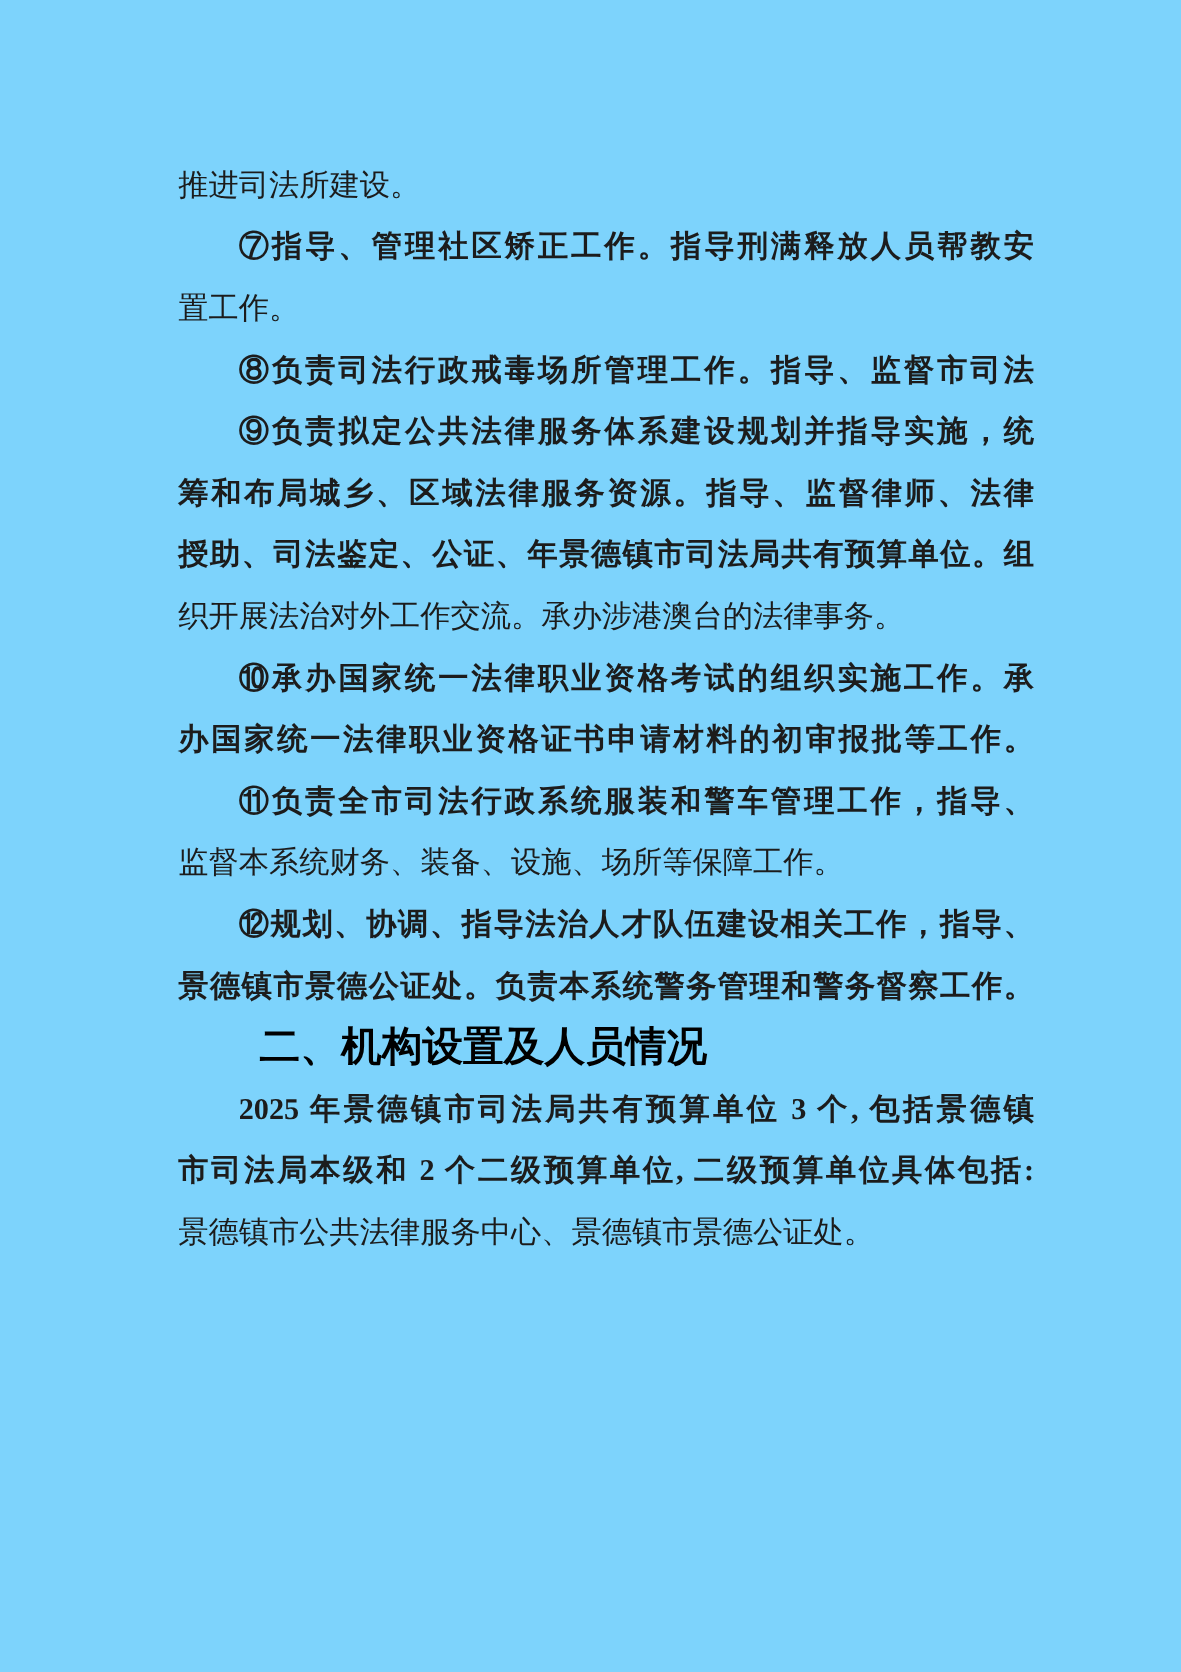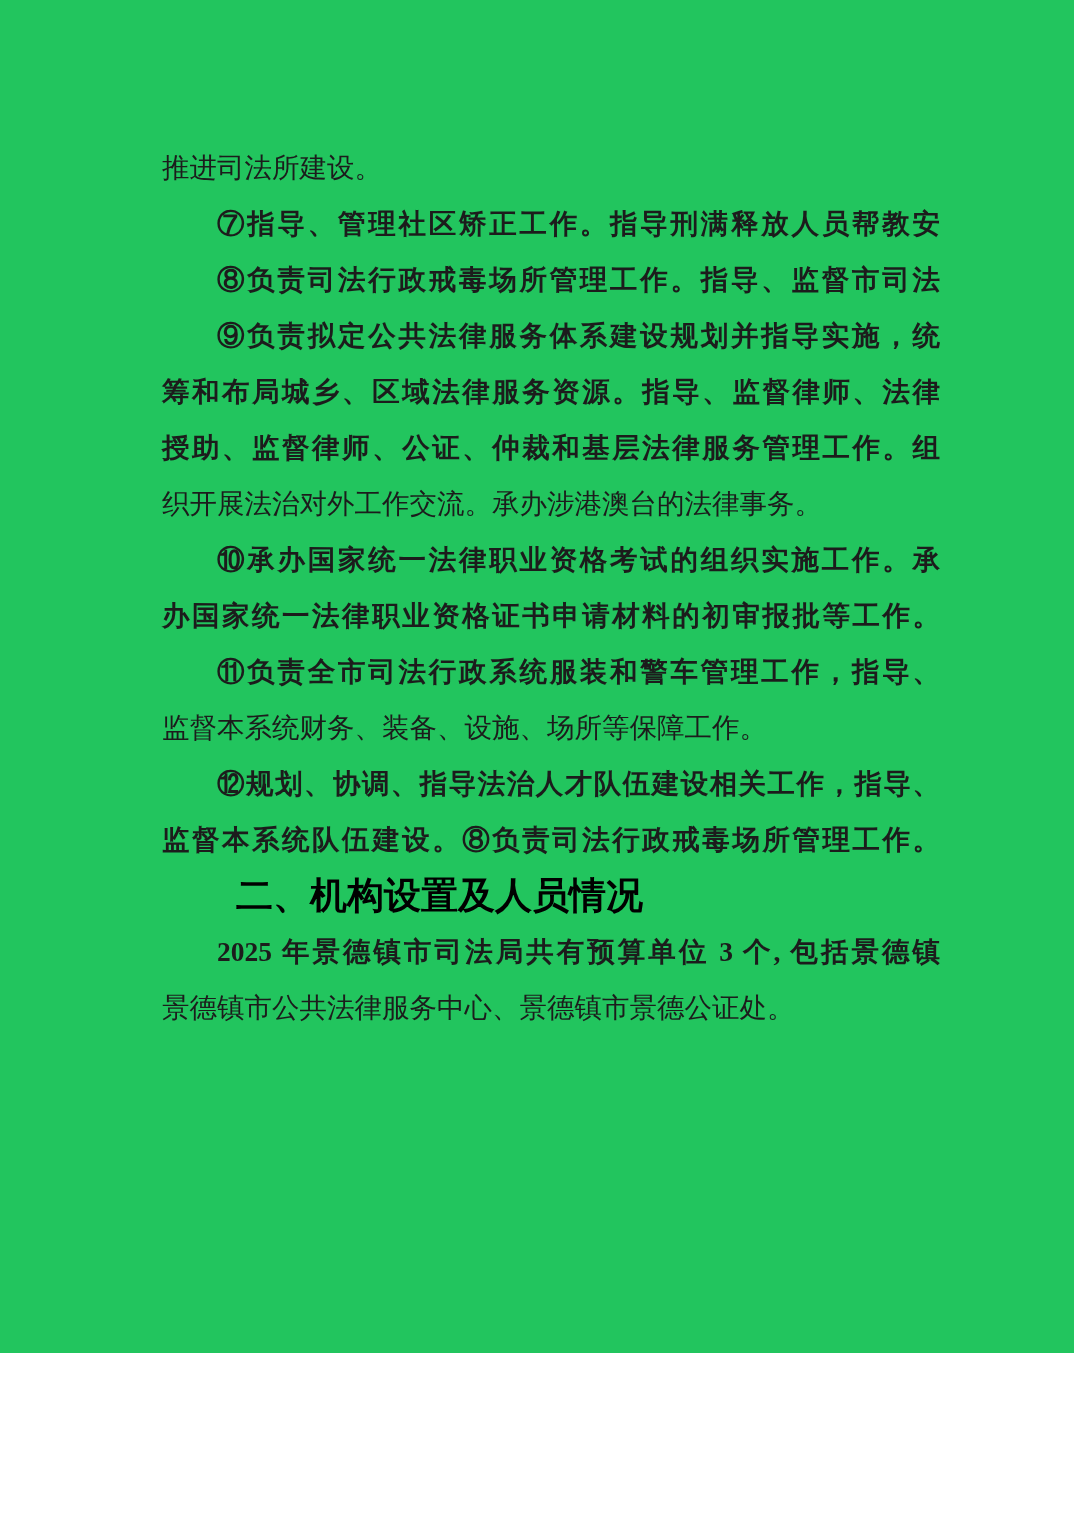--- a/index.html
+++ b/index.html
@@ -10,8 +10,8 @@
   .page {
     position: relative;
     width: 1074px;
-    height: 1353px;
-    background: #22c55e;
+    height: 1520px;
+    background: #7dd3fc;
     overflow: hidden;
   }
   .content {

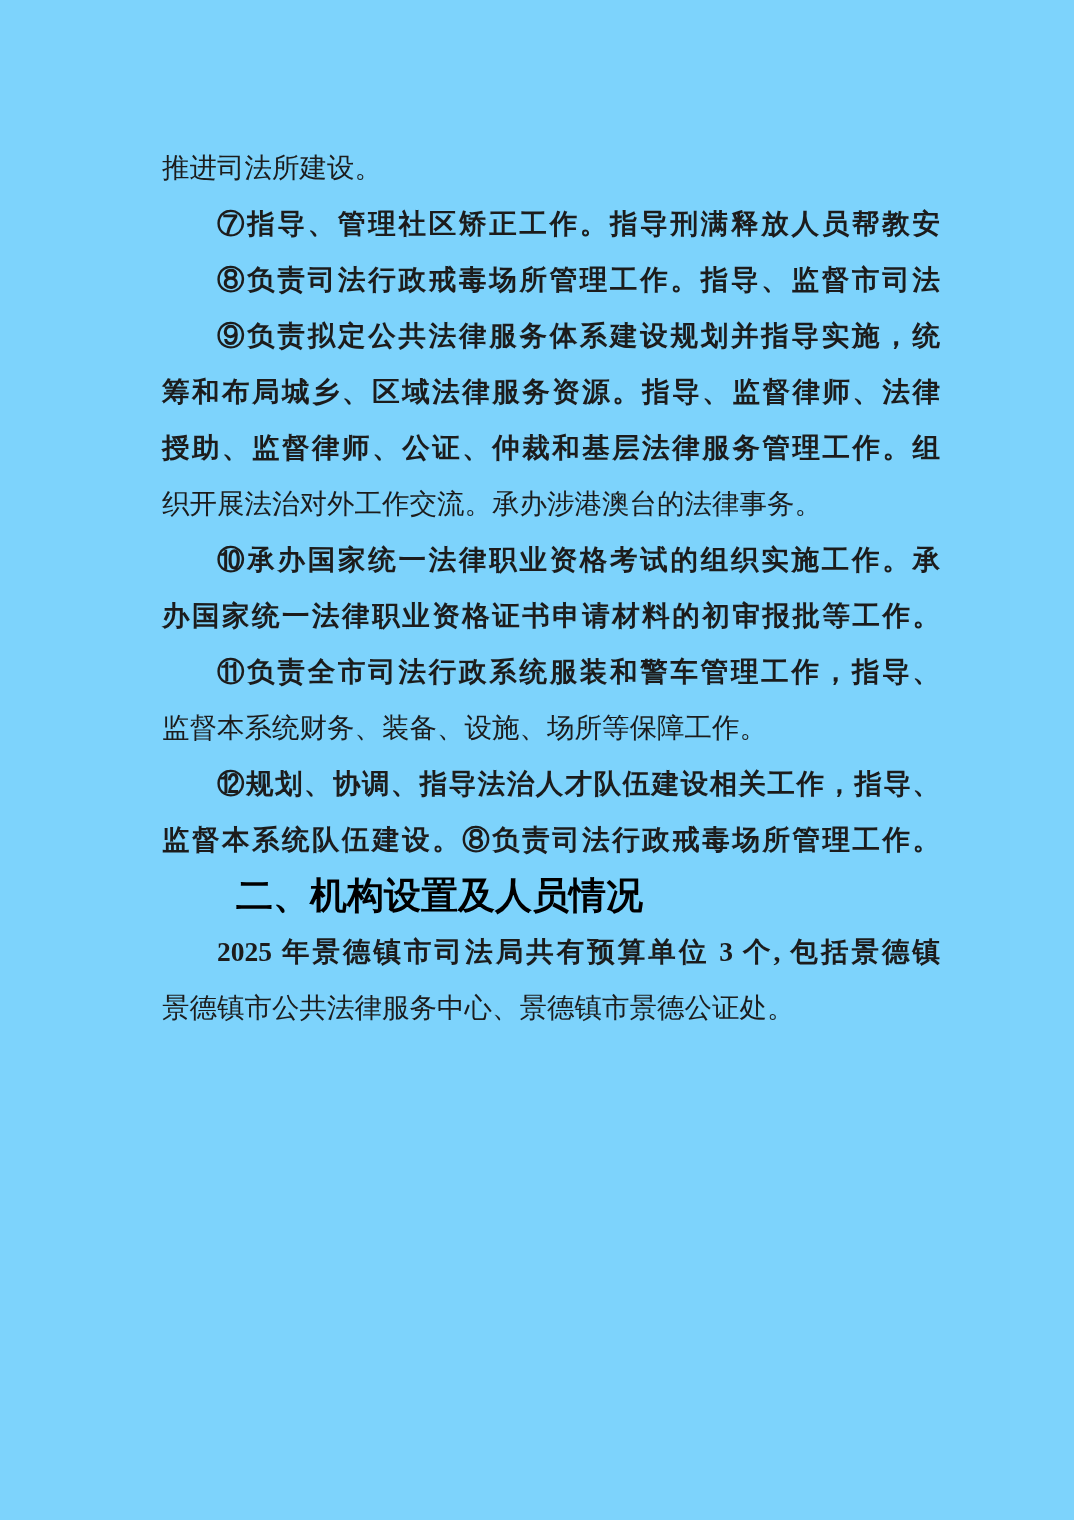--- a/index.html
+++ b/index.html
@@ -53,6 +53,7 @@
   <div class="content">
       <div class="line">推进司法所建设。</div>
       <div class="line justify indent">⑦指导、管理社区矫正工作。指导刑满释放人员帮教安</div>
+      <div class="line">置工作。</div>
       <div class="line justify indent">⑧负责司法行政戒毒场所管理工作。指导、监督市司法</div>
       <div class="line justify indent">⑨负责拟定公共法律服务体系建设规划并指导实施，统</div>
       <div class="line justify">筹和布局城乡、区域法律服务资源。指导、监督律师、法律</div>

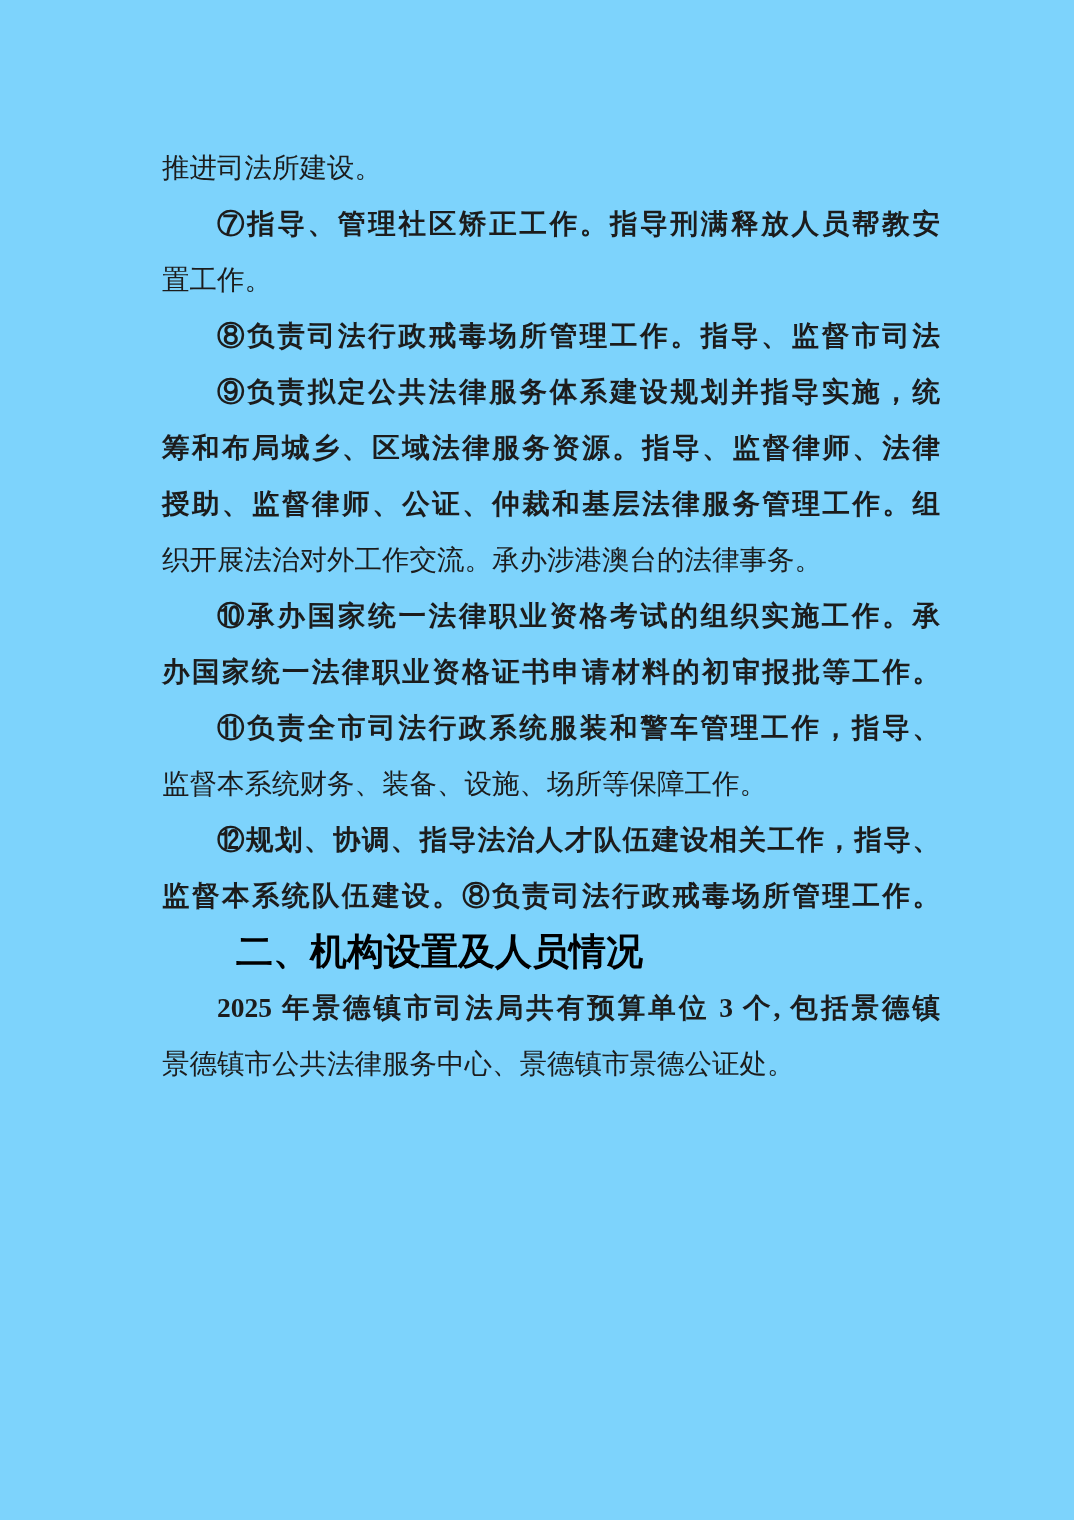--- a/index.html
+++ b/index.html
@@ -57,7 +57,7 @@
       <div class="line justify indent">⑧负责司法行政戒毒场所管理工作。指导、监督市司法</div>
       <div class="line justify indent">⑨负责拟定公共法律服务体系建设规划并指导实施，统</div>
       <div class="line justify">筹和布局城乡、区域法律服务资源。指导、监督律师、法律</div>
-      <div class="line justify">授助、监督律师、公证、仲裁和基层法律服务管理工作。组</div>
+      <div class="line justify">授助、司法鉴定、公证、年景德镇市司法局共有预算单位。组</div>
       <div class="line">织开展法治对外工作交流。承办涉港澳台的法律事务。</div>
       <div class="line justify indent">⑩承办国家统一法律职业资格考试的组织实施工作。承</div>
       <div class="line justify">办国家统一法律职业资格证书申请材料的初审报批等工作。</div>

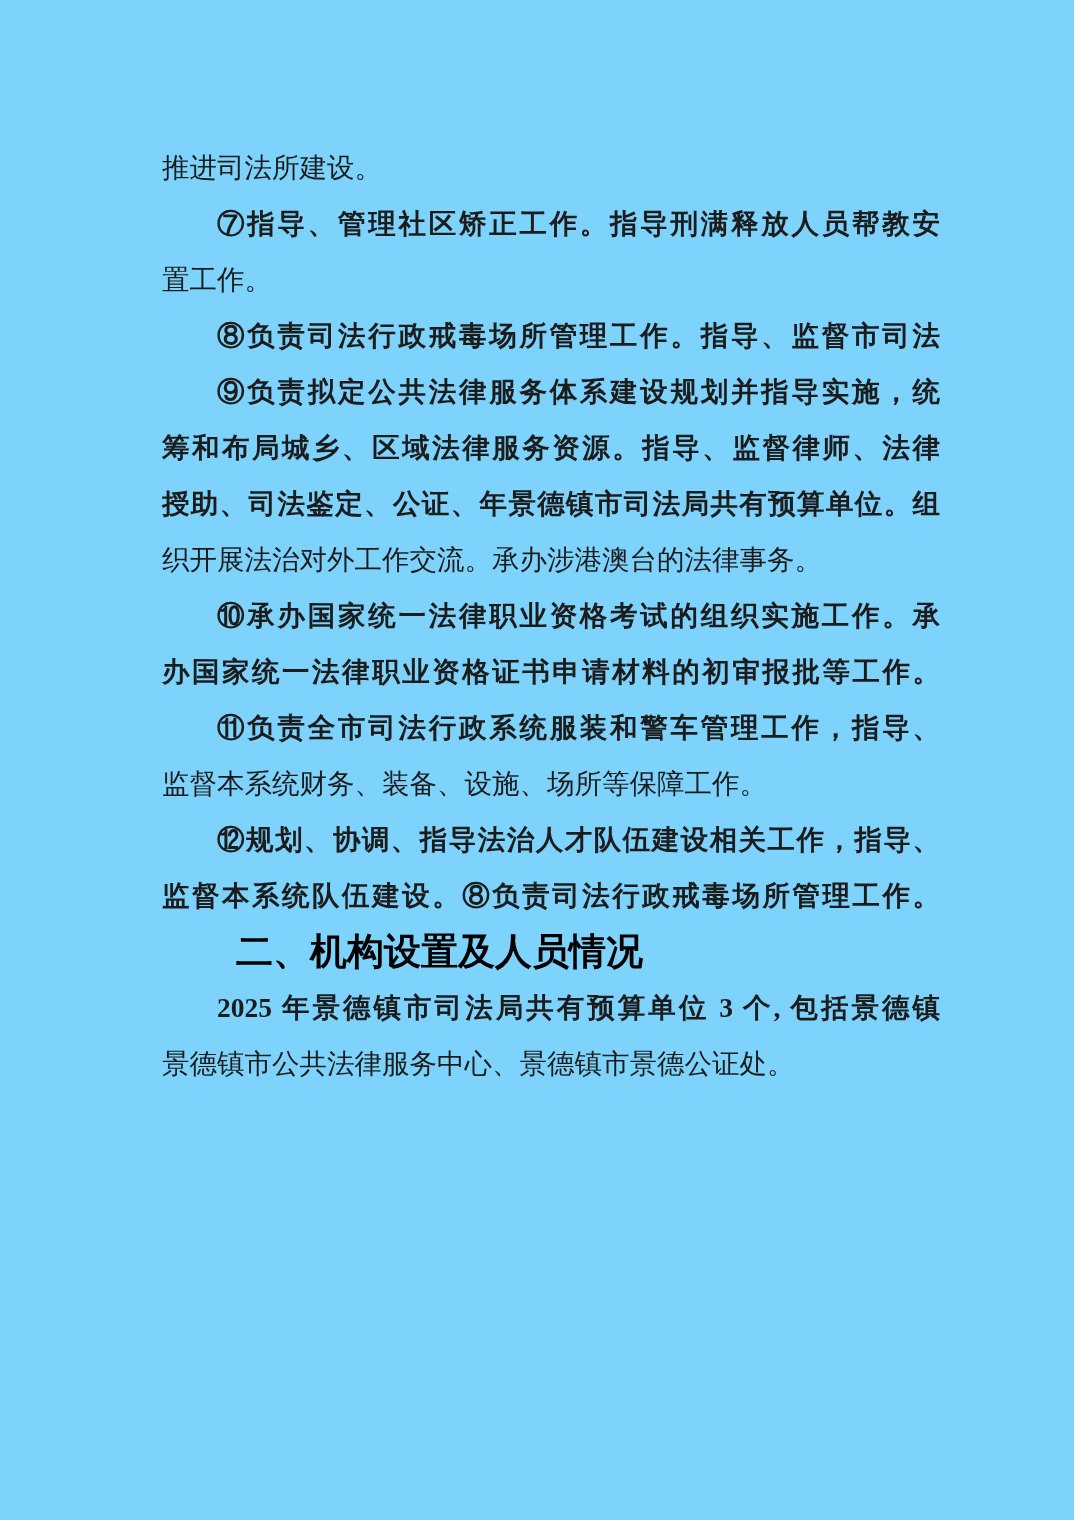--- a/index.html
+++ b/index.html
@@ -64,7 +64,7 @@
       <div class="line justify indent">⑪负责全市司法行政系统服装和警车管理工作，指导、</div>
       <div class="line">监督本系统财务、装备、设施、场所等保障工作。</div>
       <div class="line justify indent">⑫规划、协调、指导法治人才队伍建设相关工作，指导、</div>
-      <div class="line justify">监督本系统队伍建设。⑧负责司法行政戒毒场所管理工作。</div>
+      <div class="line justify">景德镇市景德公证处。负责本系统警务管理和警务督察工作。</div>
       <div class="line indent heading">二、机构设置及人员情况</div>
       <div class="line justify indent">2025 年景德镇市司法局共有预算单位 3 个, 包括景德镇</div>
       <div class="line">景德镇市公共法律服务中心、景德镇市景德公证处。</div>

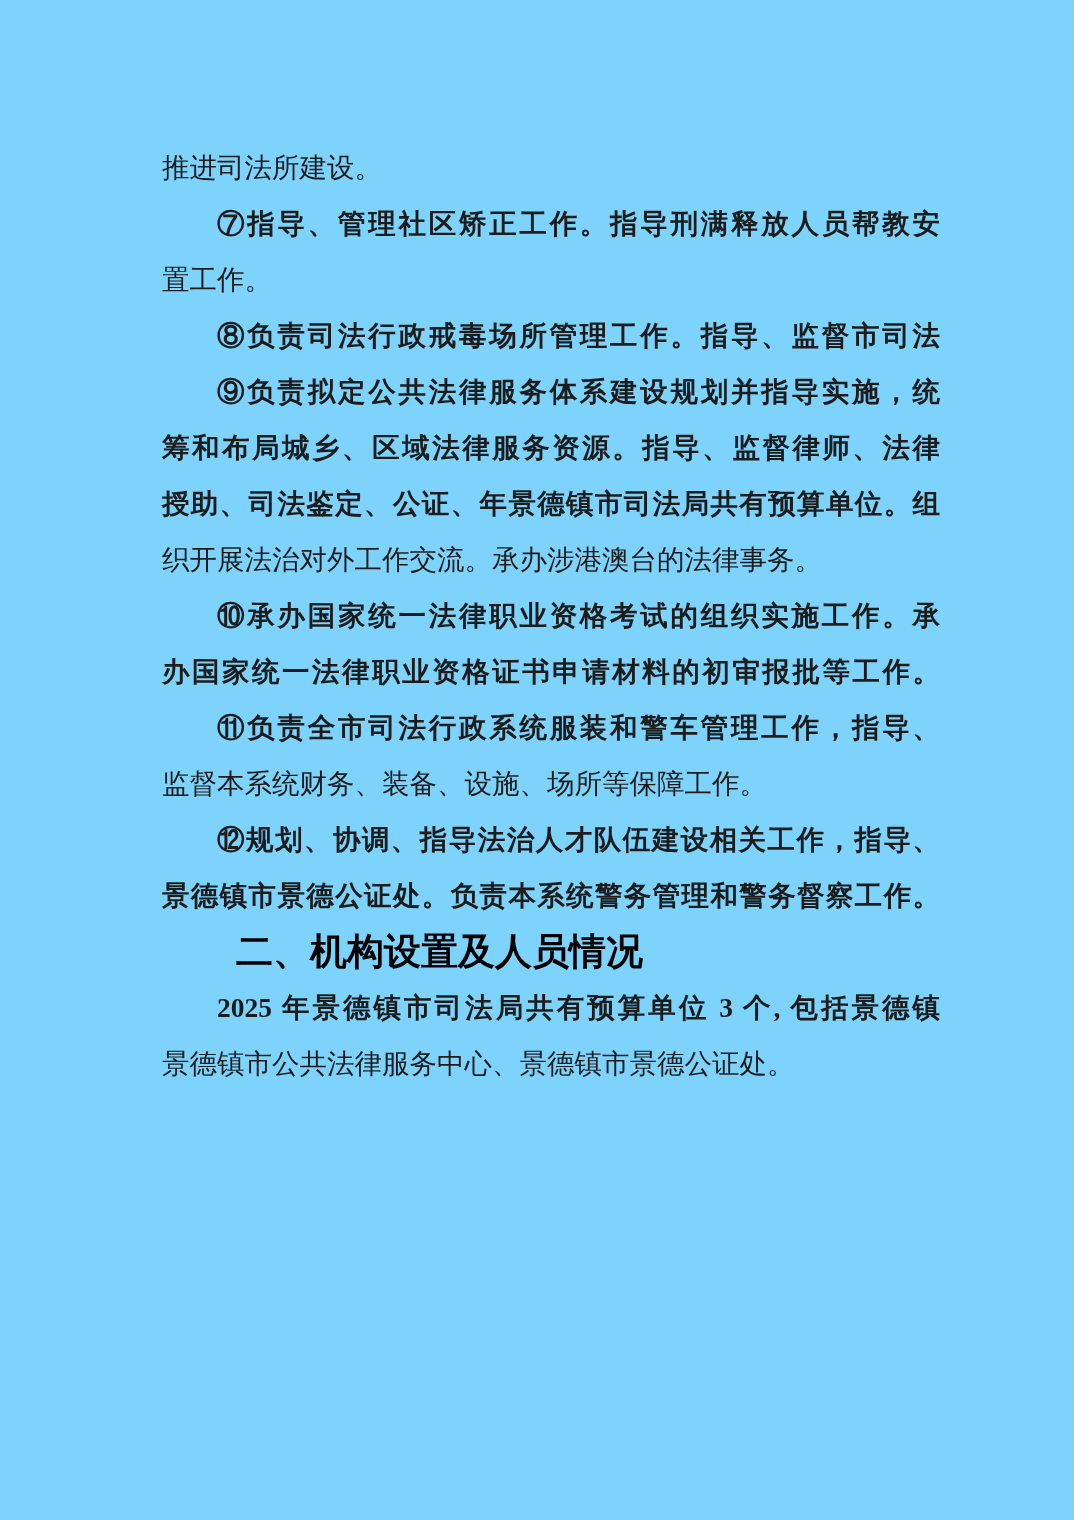--- a/index.html
+++ b/index.html
@@ -67,6 +67,7 @@
       <div class="line justify">景德镇市景德公证处。负责本系统警务管理和警务督察工作。</div>
       <div class="line indent heading">二、机构设置及人员情况</div>
       <div class="line justify indent">2025 年景德镇市司法局共有预算单位 3 个, 包括景德镇</div>
+      <div class="line justify">市司法局本级和 2 个二级预算单位, 二级预算单位具体包括:</div>
       <div class="line">景德镇市公共法律服务中心、景德镇市景德公证处。</div>
     </div>
 </div>

